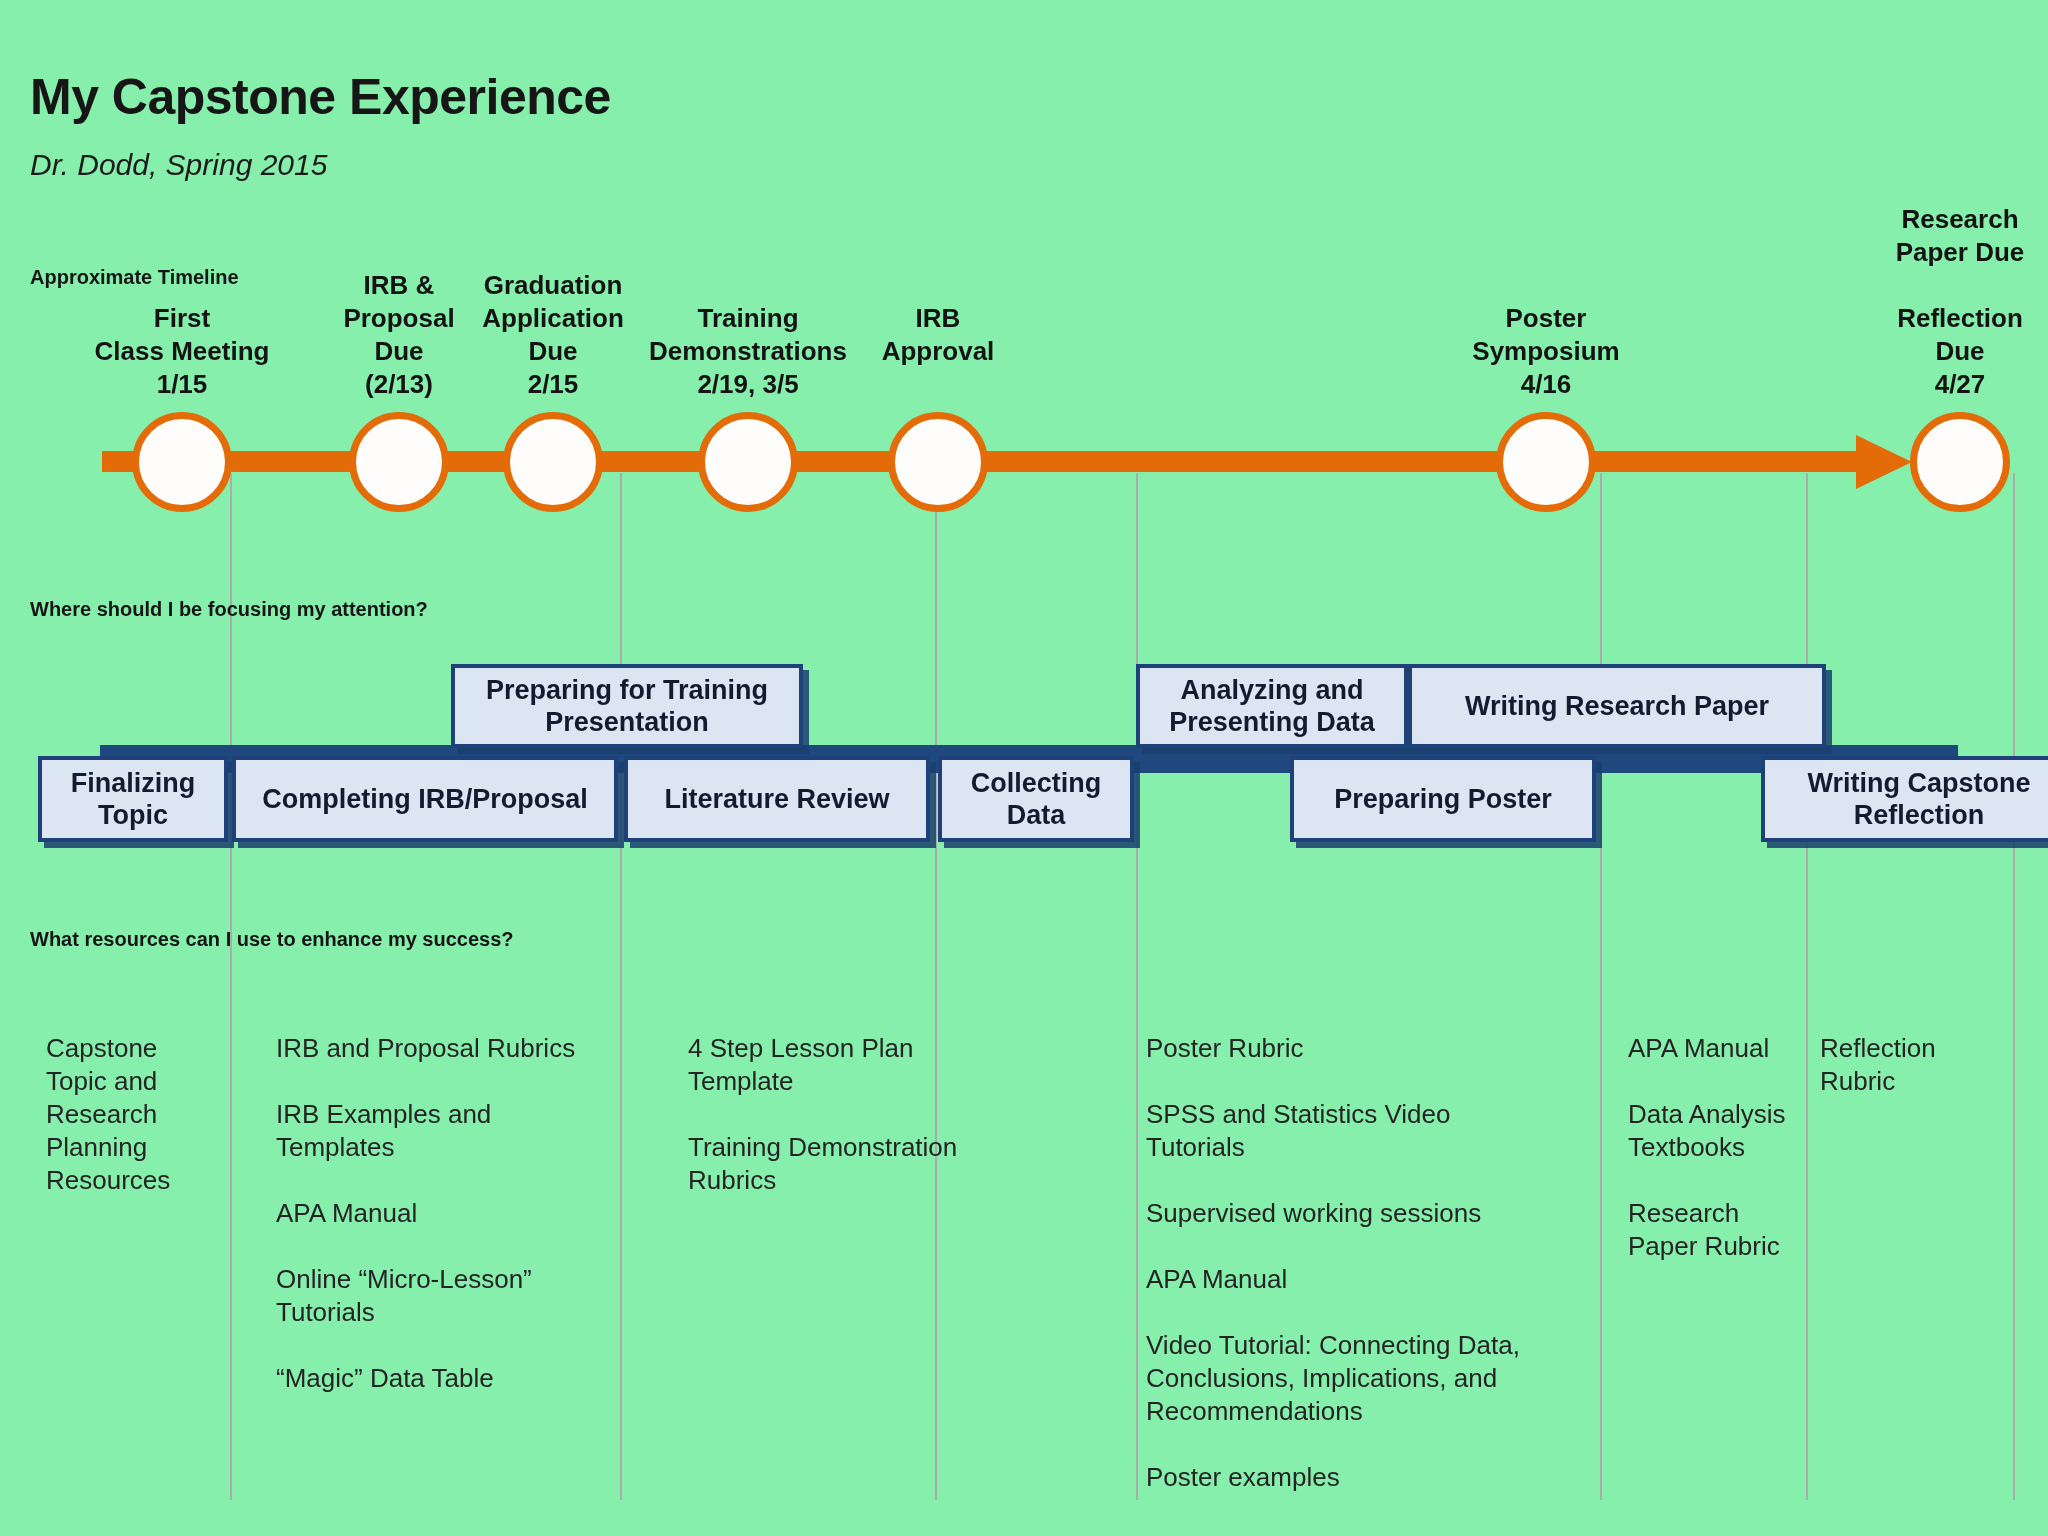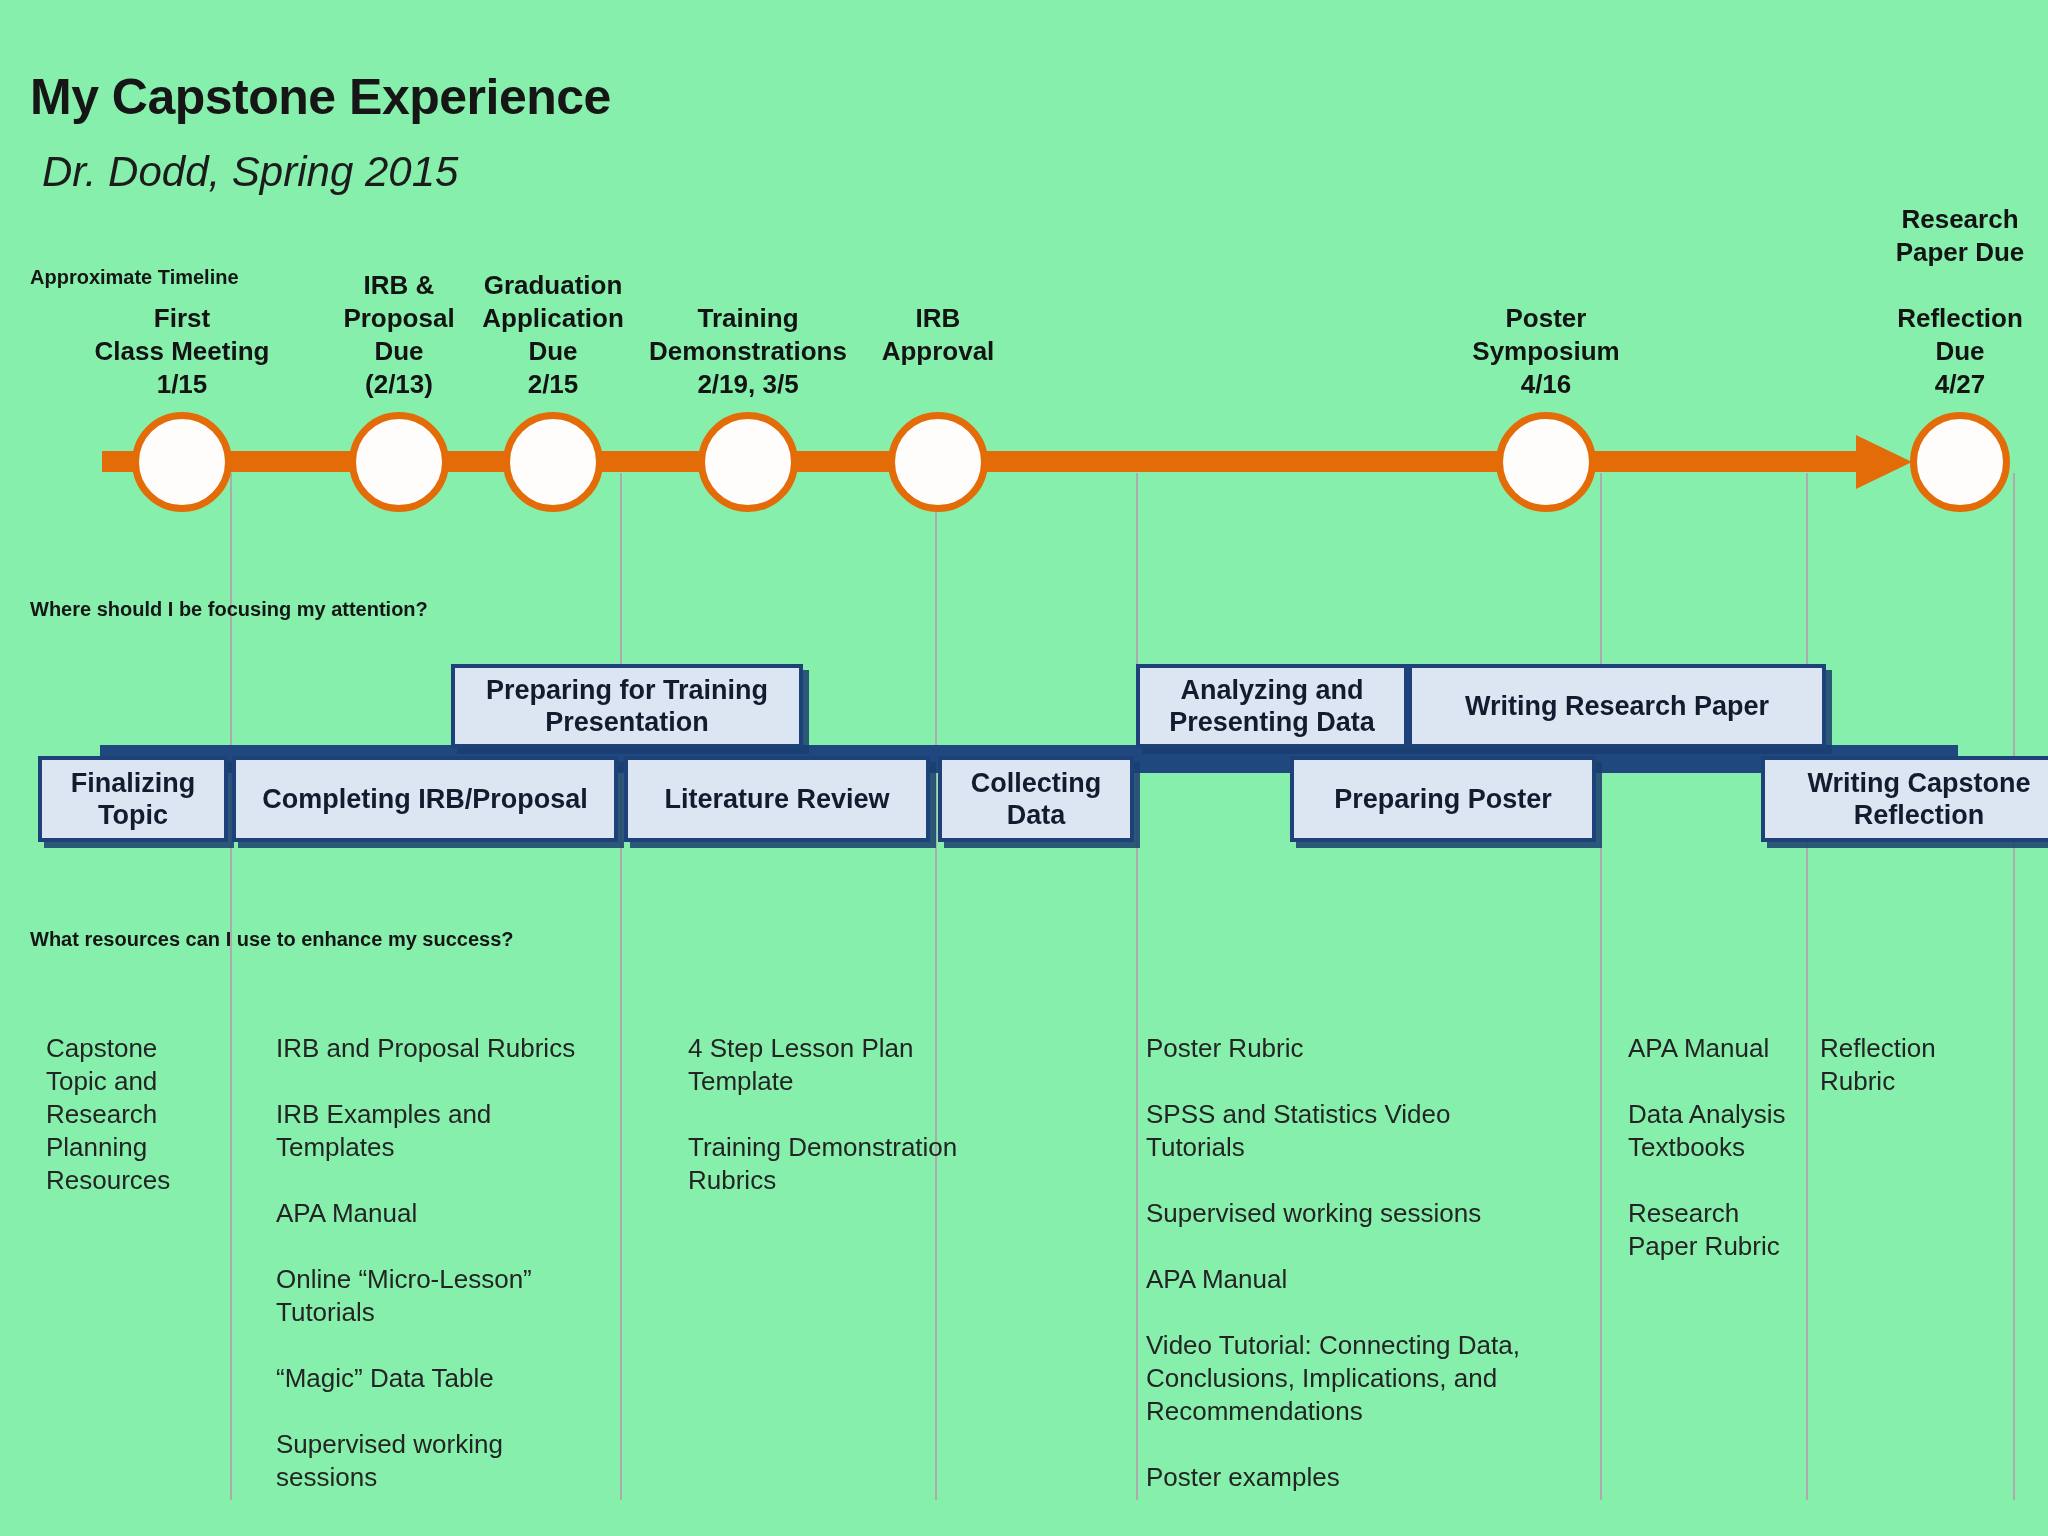--- a/index.html
+++ b/index.html
@@ -10,7 +10,7 @@
   .abs{position:absolute;}
   
   .title{font-size:50px;font-weight:bold;letter-spacing:-0.5px;color:#161616;}
-  .subtitle{font-size:42px;font-style:italic;color:#1c1c1c;margin-left:12px;}
+  .subtitle{font-size:30px;font-style:italic;color:#1c1c1c;}
   .h2{font-size:20px;font-weight:bold;color:#161616;}
   
   .band{background:#E36C09;height:21px;}

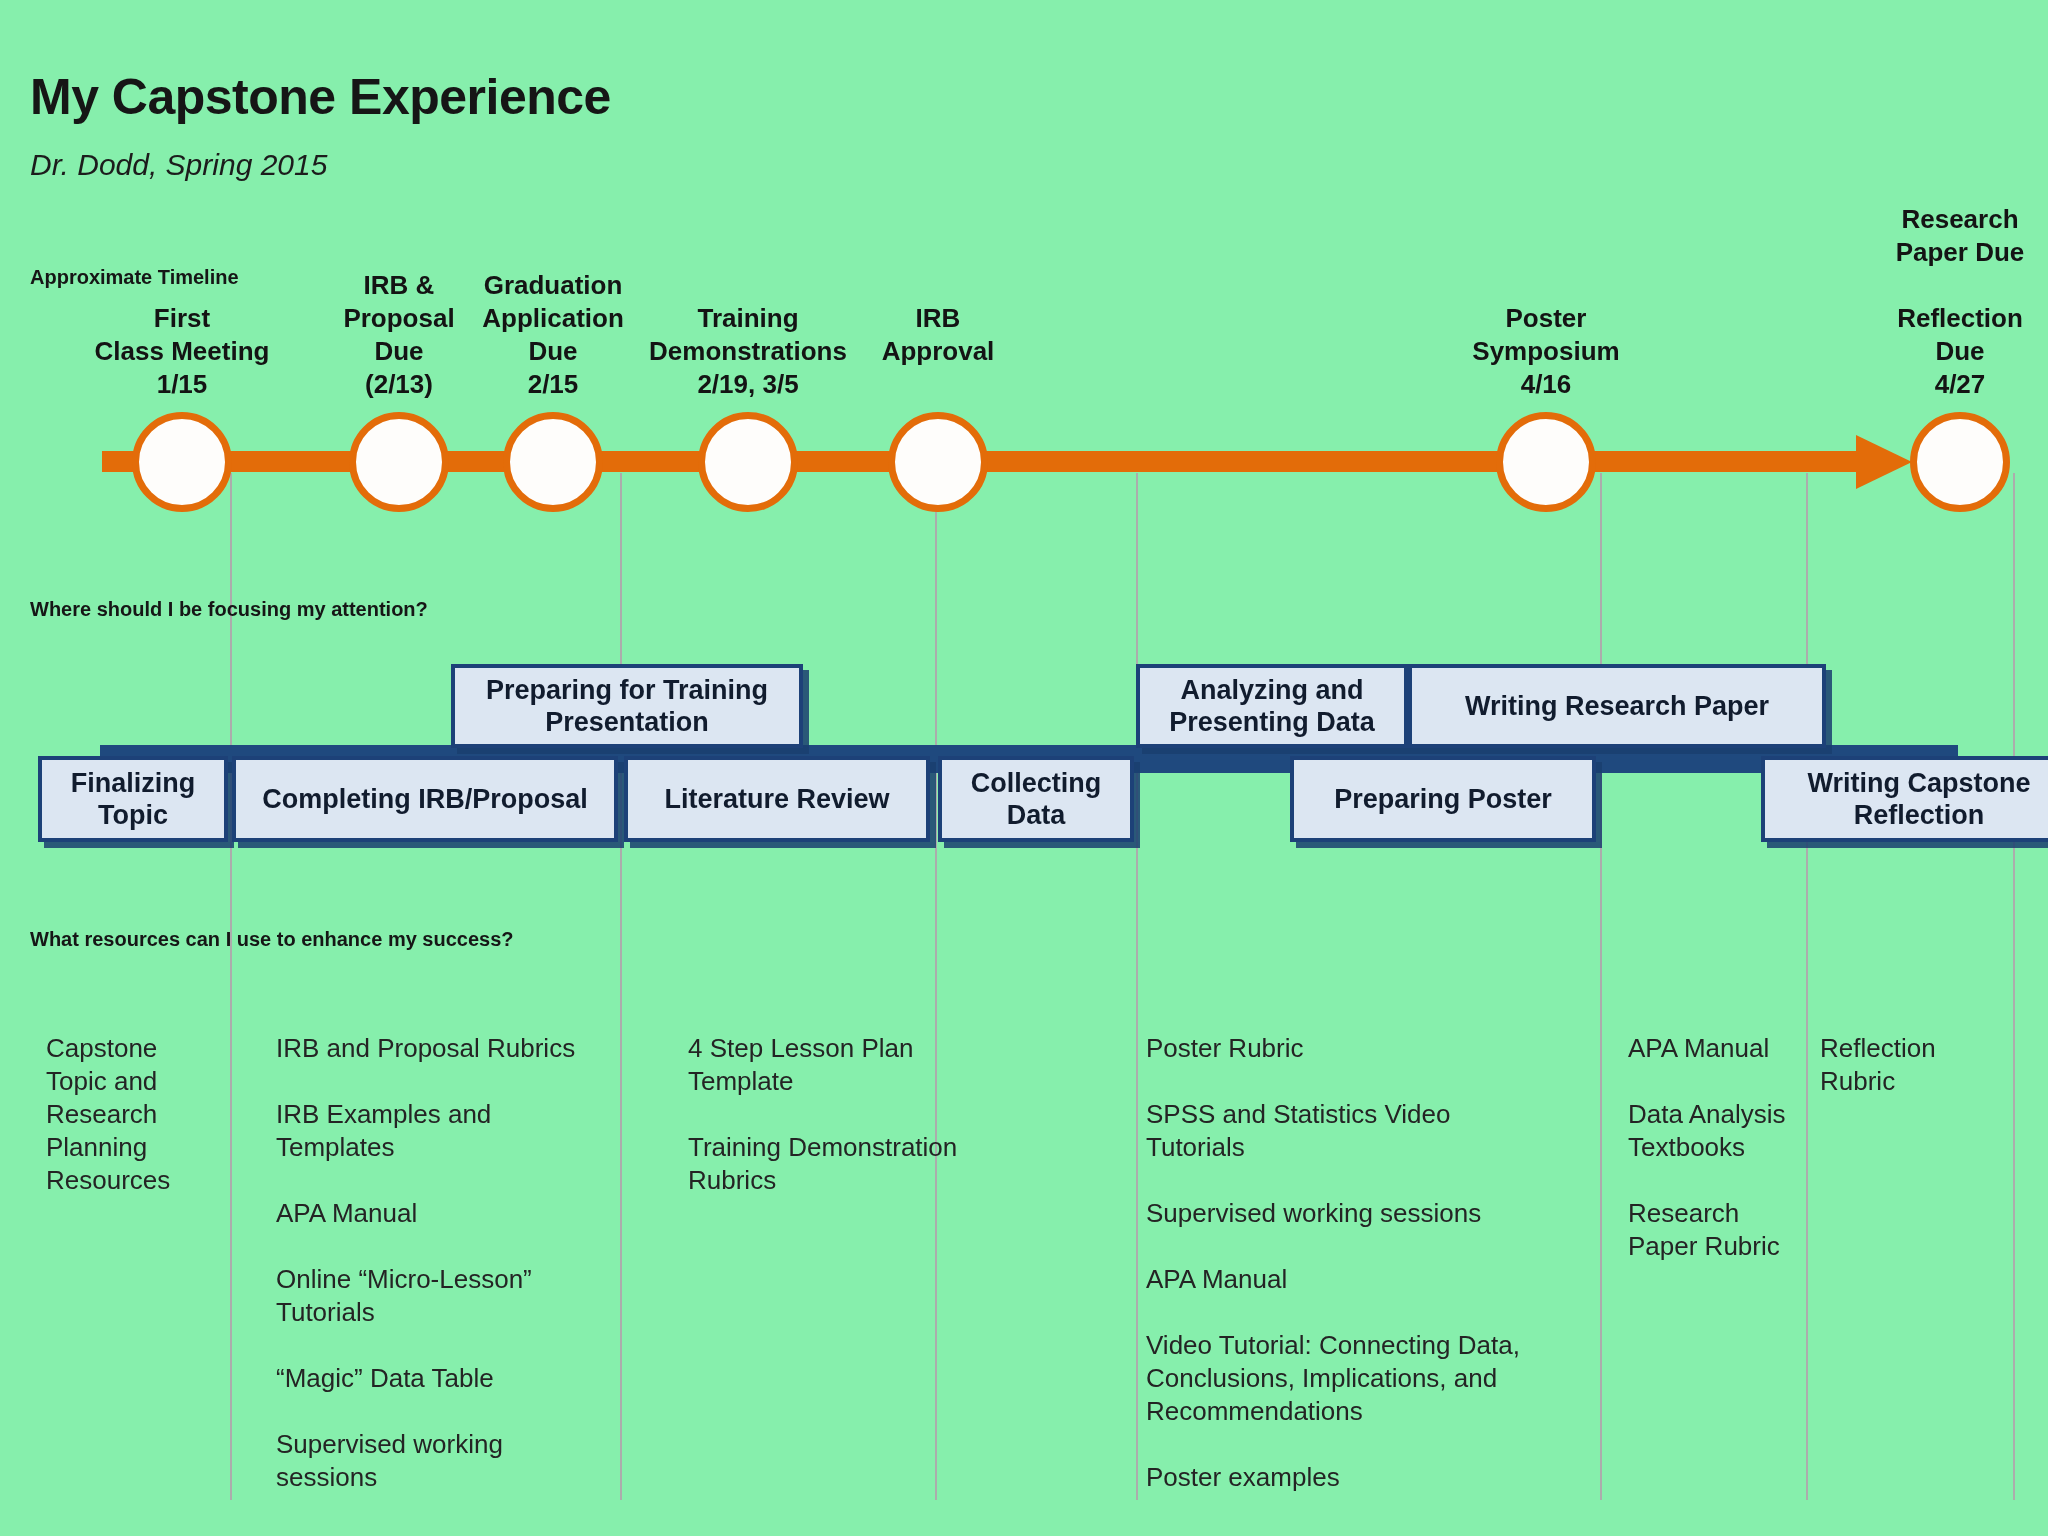--- a/index.html
+++ b/index.html
@@ -121,8 +121,6 @@
     <p>Online “Micro-Lesson”
 Tutorials</p>
     <p>“Magic” Data Table</p>
-    <p>Supervised working
-sessions</p>
   </div>
   <div class="abs rescol" style="left:688px;width:310px;">
     <p>4 Step Lesson Plan

